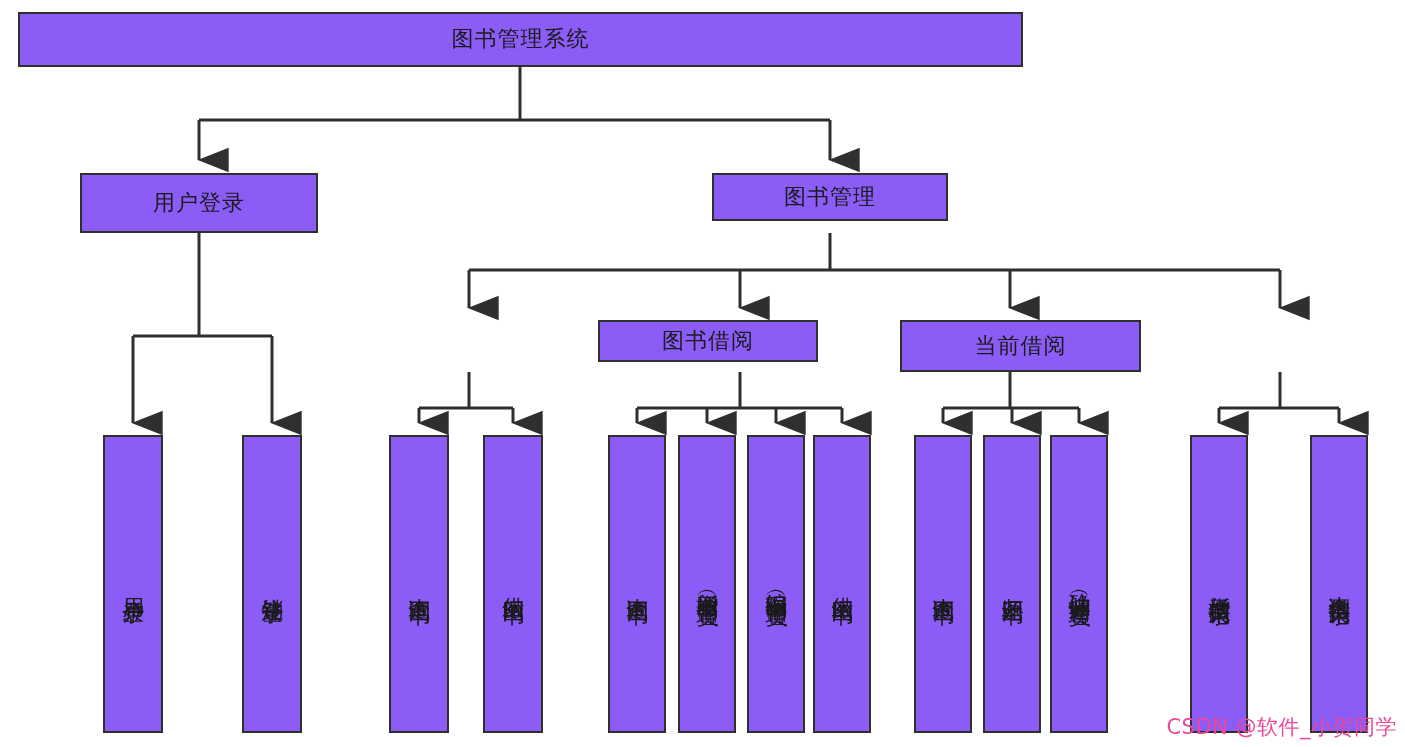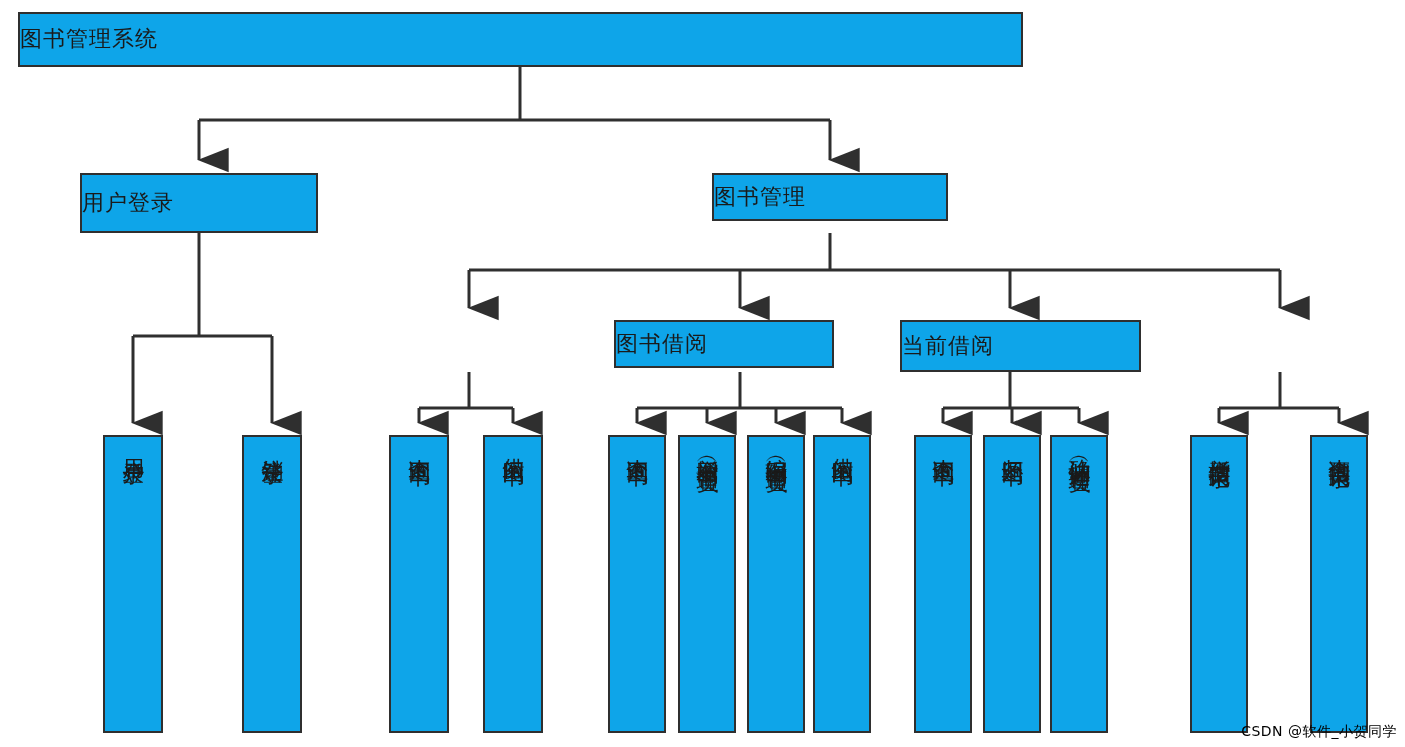--- a/index.html
+++ b/index.html
@@ -26,10 +26,10 @@
     position: absolute;
     box-sizing: border-box;
     border: 2.5px solid #2f2f2f;
-    background: #0ea5e9;
+    background: #8b5cf6;
     display: flex;
     align-items: center;
-    justify-content: flex-start;
+    justify-content: center;
     color: #1a1a1a;
   }
   .node-h {

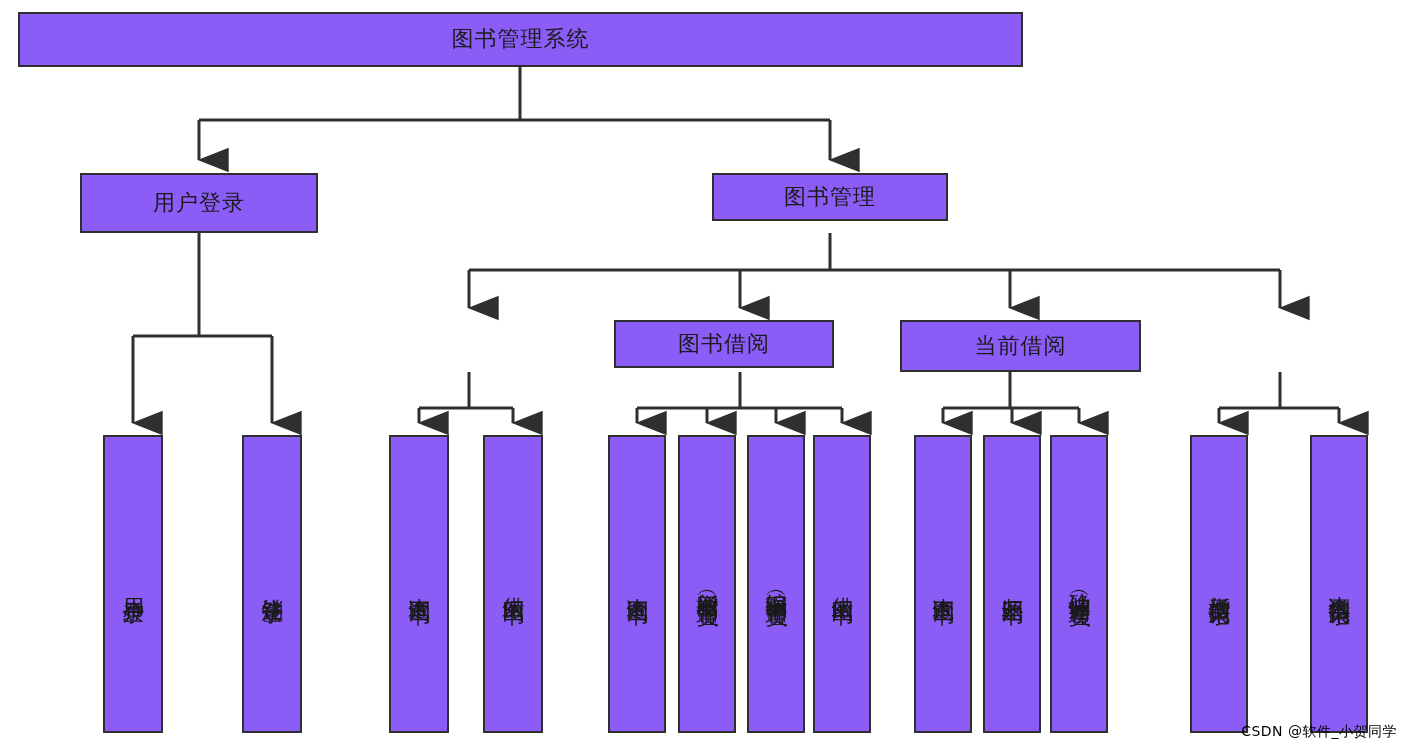--- a/index.html
+++ b/index.html
@@ -130,7 +130,7 @@
     <span>图书管理</span>
   </div>
 
-  <div class="node node-h" style="left:614px; top:320px; width:220px; height:48px;">
+  <div class="node node-h" style="left:598px; top:320px; width:220px; height:42px;">
     <span>图书借阅</span>
   </div>
   <div class="node node-h" style="left:900px; top:320px; width:241px; height:52px;">

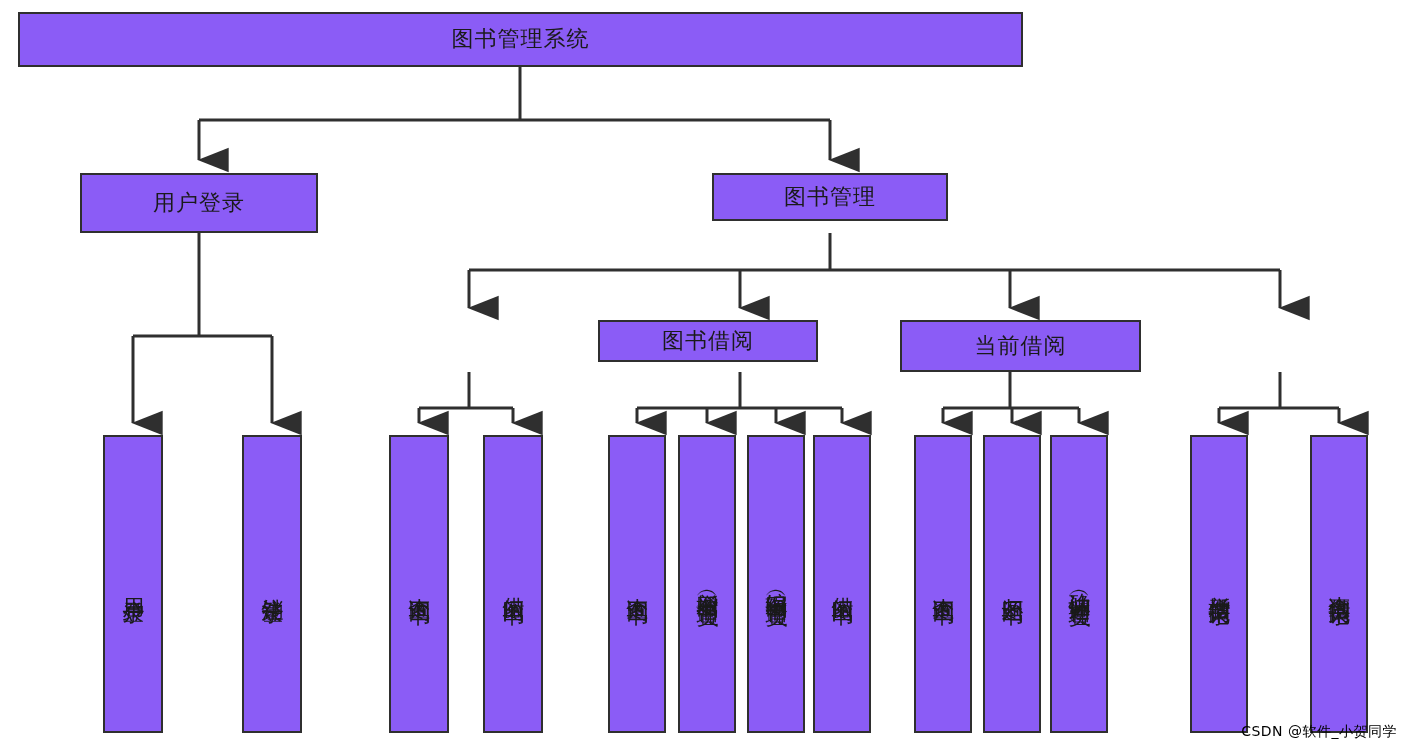--- a/index.html
+++ b/index.html
@@ -55,8 +55,8 @@
     position: absolute;
     right: 8px;
     bottom: 6px;
-    font-size: 14px;
-    color: #000000;
+    font-size: 21px;
+    color: #ec4899;
     letter-spacing: 0.5px;
     white-space: nowrap;
     pointer-events: none;

